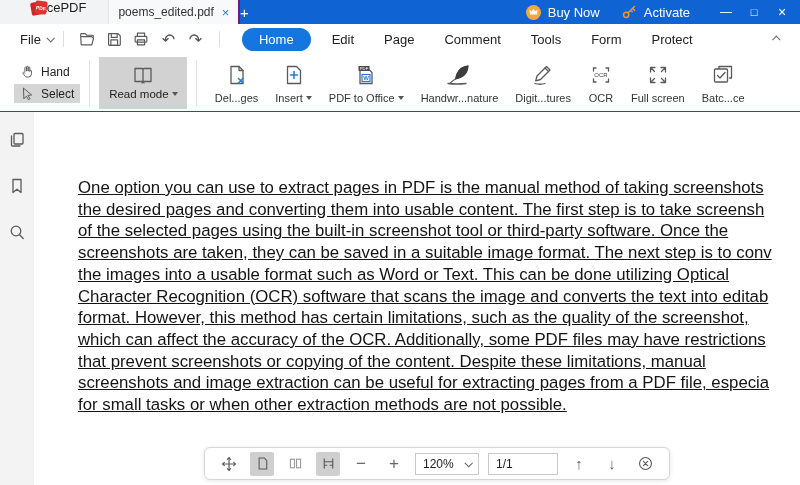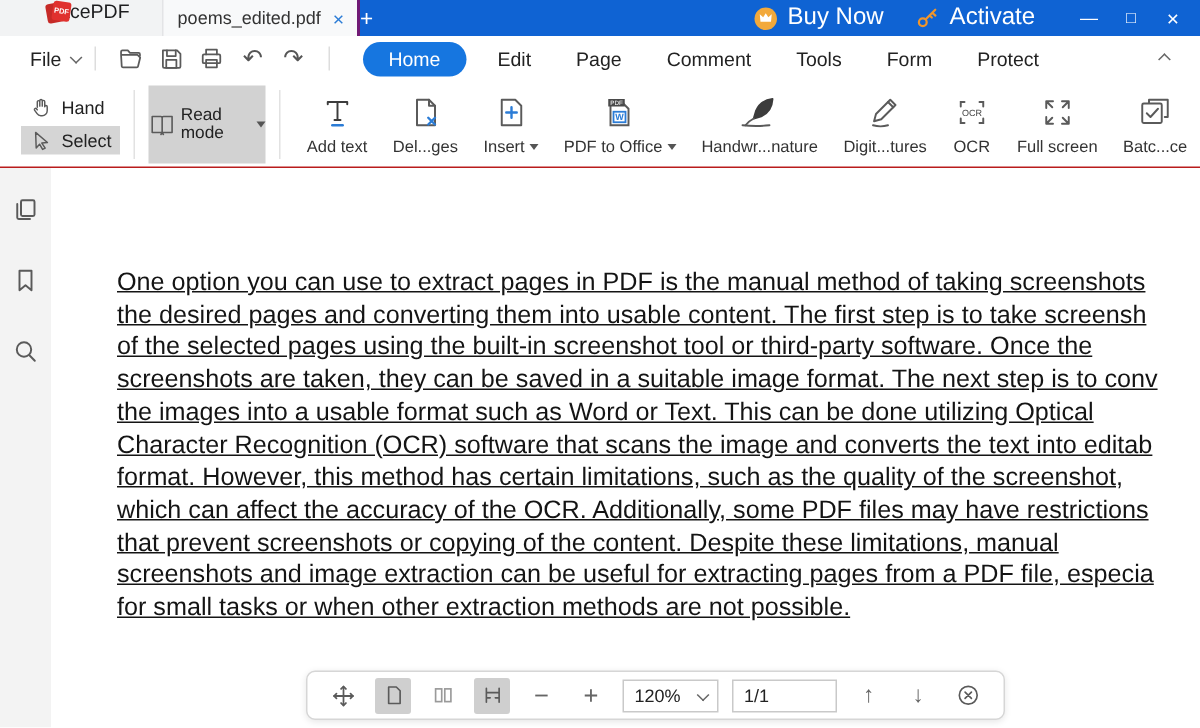--- a/index.html
+++ b/index.html
@@ -25,7 +25,7 @@
   .tb-right { margin-left:auto; display:flex; align-items:center; }
   .crown { width:15px; height:15px; border-radius:50%; background:#f2a93b;
            display:flex; align-items:center; justify-content:center; margin-right:7px; }
-  .tb-link { font-size:16px; margin-right:22px; }
+  .tb-link { font-size:13px; margin-right:22px; }
   .keyicon { margin-right:7px; display:flex; }
   .winbtn { width:28px; text-align:center; font-size:12px; }
   .winbtn.max { font-size:11px; }

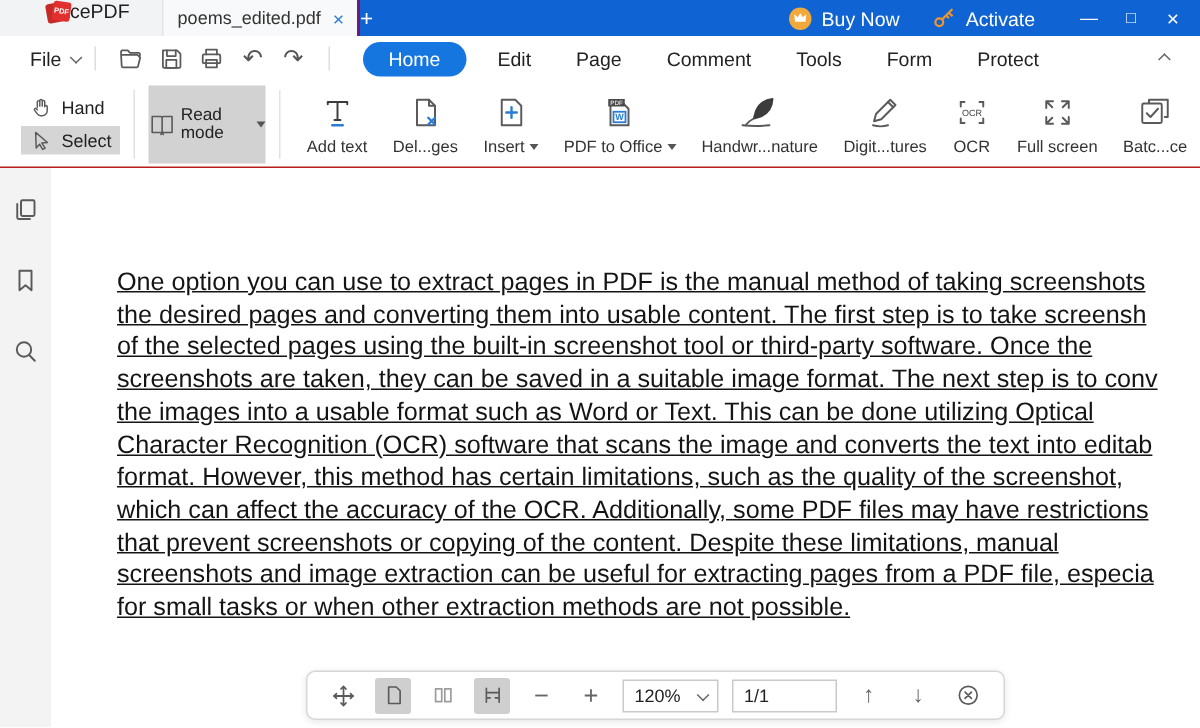--- a/index.html
+++ b/index.html
@@ -51,7 +51,7 @@
   .hs-row { display:flex; align-items:center; gap:6px; font-size:12px; color:#222; padding:2px 6px; }
   .hs-row.selected { background:#d5d5d5; }
   .rsep { width:1px; height:46px; background:#e2e2e2; margin:0 9px; }
-  .readmode { width:88px; height:52px; background:#d2d2d2; display:flex; flex-direction:row;
+  .readmode { width:88px; height:52px; background:#d2d2d2; display:flex; flex-direction:column;
               align-items:center; justify-content:center; gap:3px; font-size:11.5px; color:#222; }
   .rm-label { display:flex; align-items:center; gap:3px; }
   .tri { width:0; height:0; border-left:3.5px solid transparent; border-right:3.5px solid transparent;

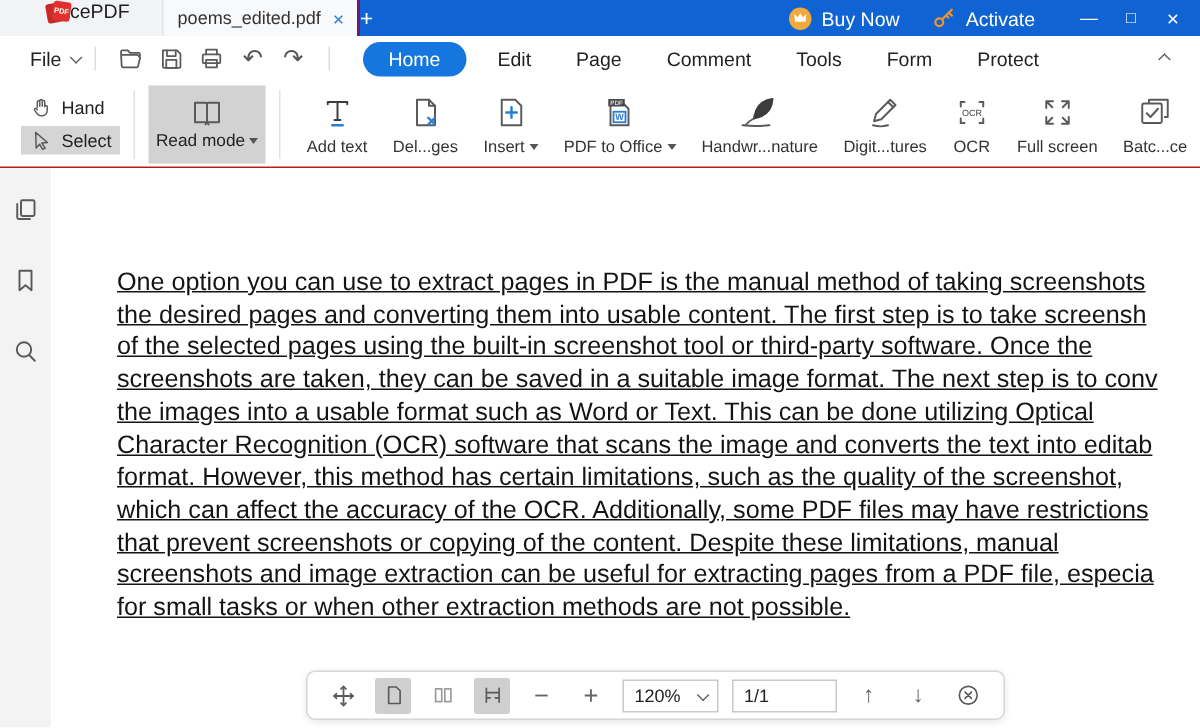--- a/index.html
+++ b/index.html
@@ -189,13 +189,6 @@
   </div>
   <div class="rsep"></div>
 
-  <div class="tool-item">
-    <svg class="ic" width="26" height="26" viewBox="0 0 26 26">
-      <path d="M6.5 6 h13 M6.5 6 v1.5 M19.5 6 v1.5 M13 6 v12 M11 18 h4" stroke="#3c3c3c"></path>
-      <path d="M9.5 21.5 h7" stroke="#2b7cd6" stroke-width="1.6"></path>
-    </svg>
-    <span class="lbl">Add text</span>
-  </div>
 
   <div class="tool-item">
     <svg class="ic" width="26" height="26" viewBox="0 0 26 26">

